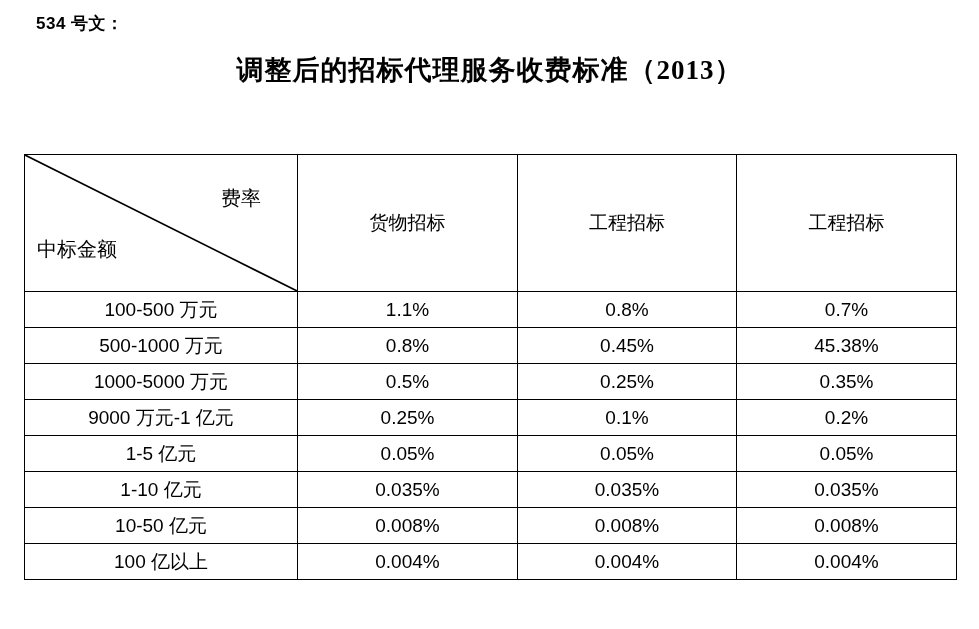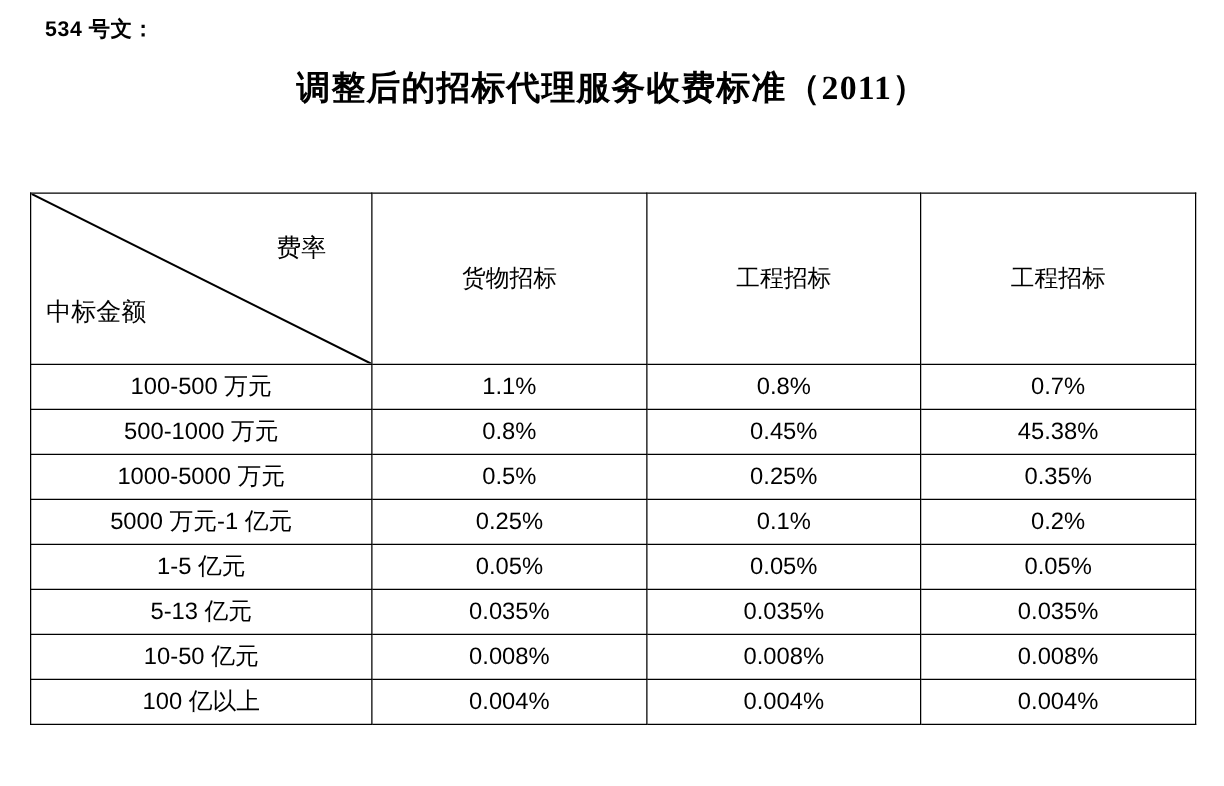--- a/index.html
+++ b/index.html
@@ -107,7 +107,7 @@
 
 <div class="doc-ref">534 号文：</div>
 
-<div class="doc-title">调整后的招标代理服务收费标准（2011）</div>
+<div class="doc-title">调整后的招标代理服务收费标准（2013）</div>
 
 <div class="table-wrap">
   <table class="fee-table">

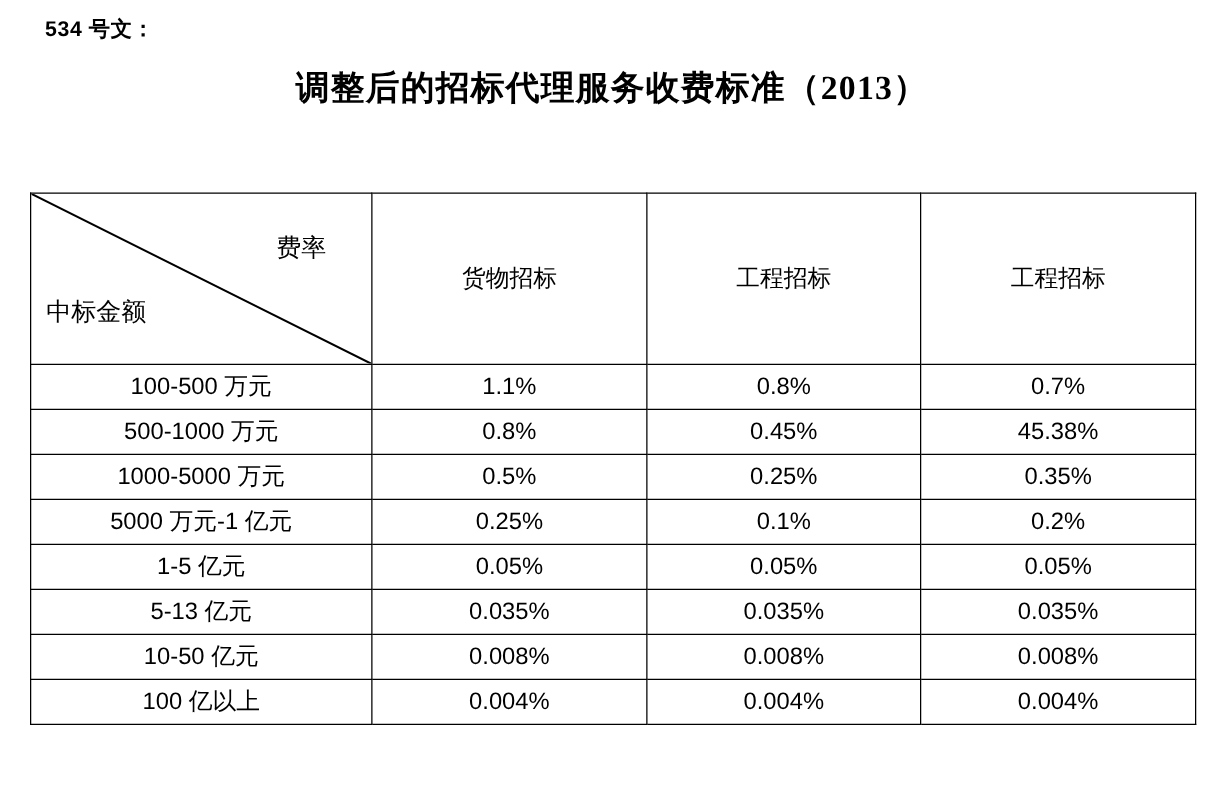--- a/index.html
+++ b/index.html
@@ -151,7 +151,7 @@
         <td>0.35%</td>
       </tr>
       <tr>
-        <td class="label-cell">5000 万元-1 亿元</td>
+        <td class="label-cell">9000 万元-1 亿元</td>
         <td>0.25%</td>
         <td>0.1%</td>
         <td>0.2%</td>

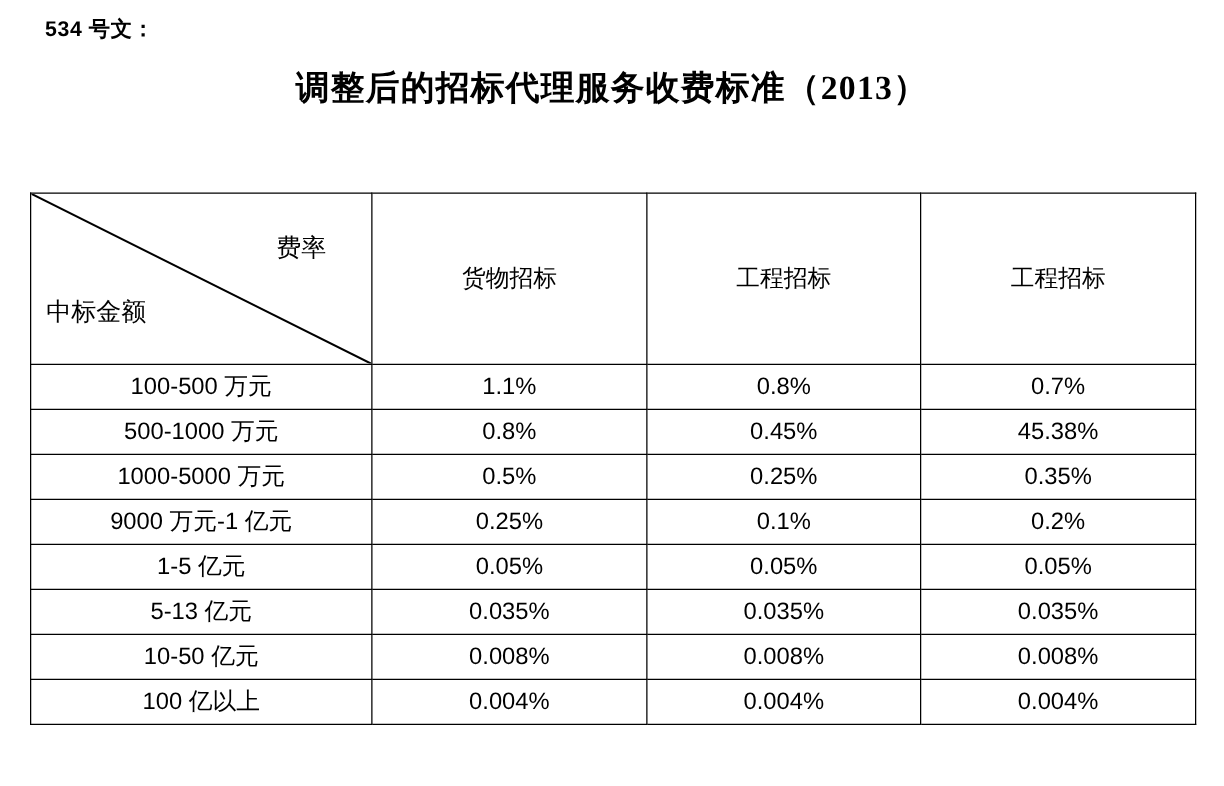--- a/index.html
+++ b/index.html
@@ -163,7 +163,7 @@
         <td>0.05%</td>
       </tr>
       <tr>
-        <td class="label-cell">5-13 亿元</td>
+        <td class="label-cell">1-10 亿元</td>
         <td>0.035%</td>
         <td>0.035%</td>
         <td>0.035%</td>

